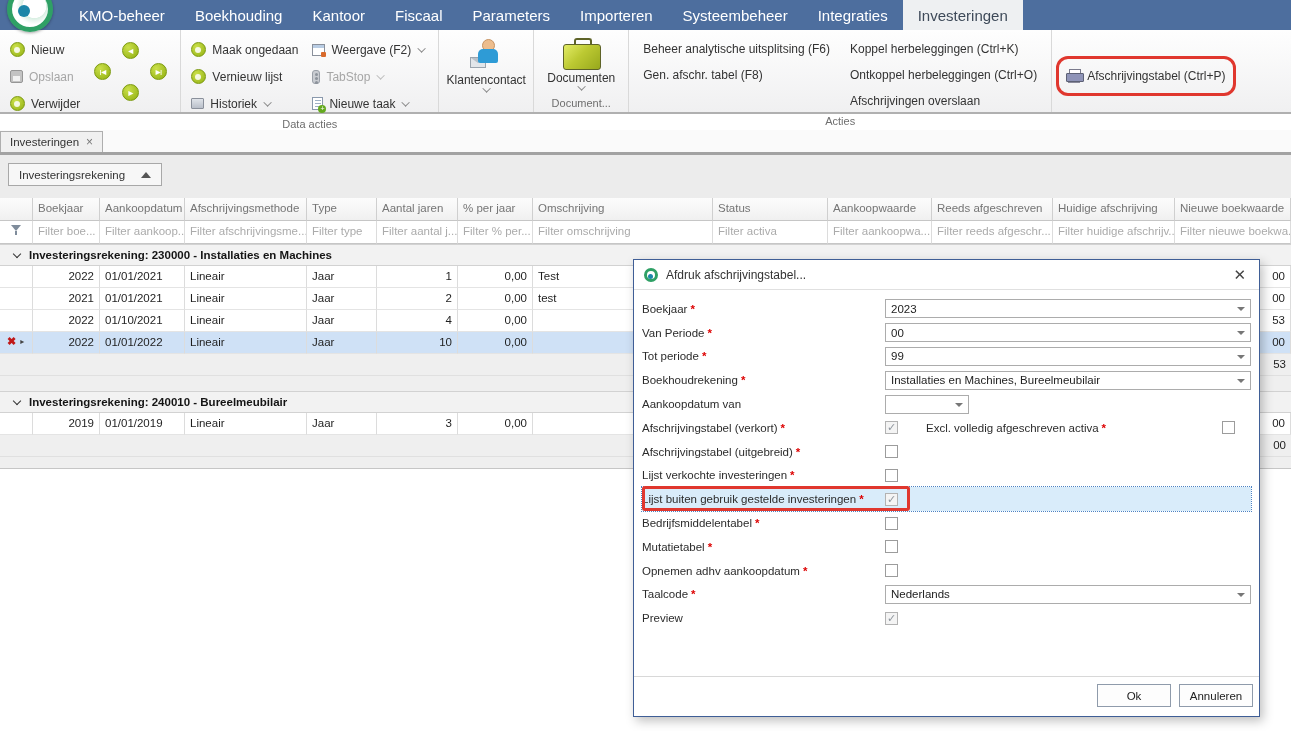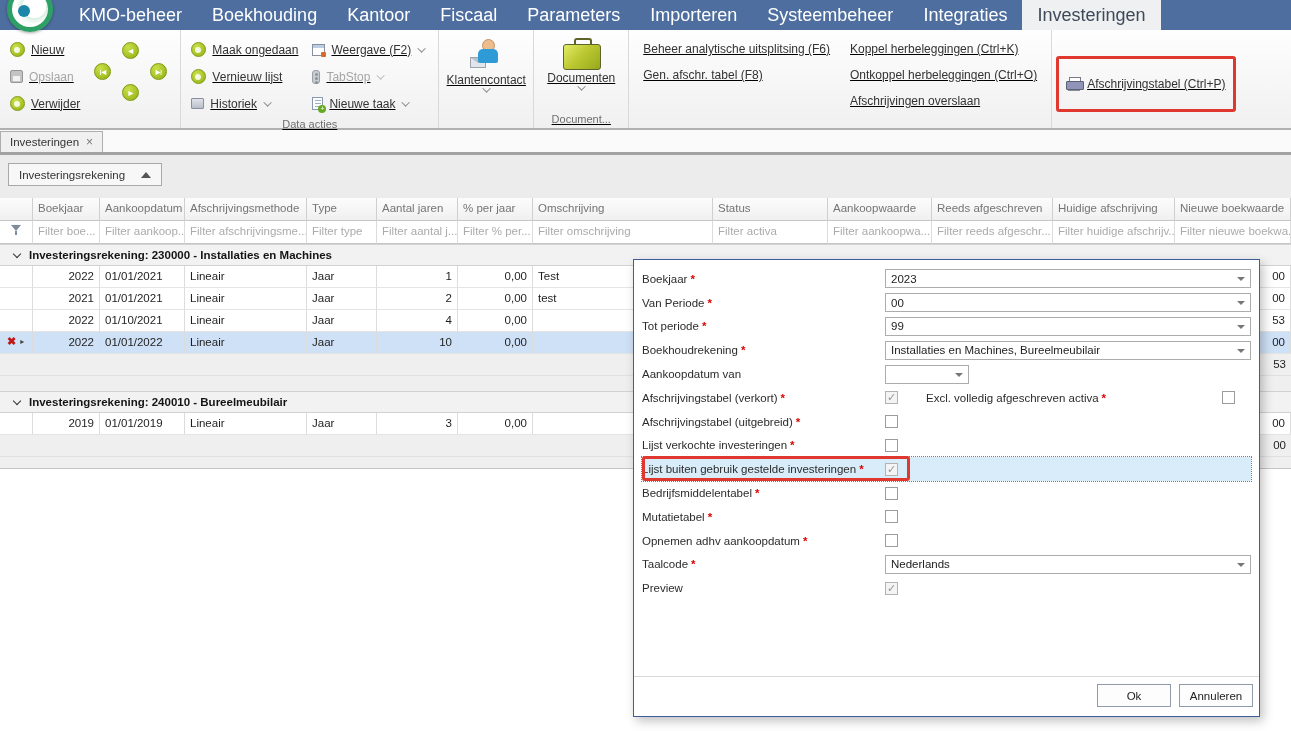--- a/index.html
+++ b/index.html
@@ -13,7 +13,7 @@
     border:5px solid #2fa065; box-shadow:0 1px 3px rgba(0,0,0,.35); z-index:12; }
   .logo:after { content:""; position:absolute; left:6px; top:14px; width:12px; height:12px; border-radius:50%; background:#1b86a8; }
   .menu-items { display:flex; margin-left:64px; height:30px; }
-  .menu-item { color:#fff; font-size:18px; padding:0 15px; display:flex; align-items:center; cursor:default; }
+  .menu-item { color:#fff; font-size:15px; padding:0 15px; display:flex; align-items:center; cursor:default; }
   .menu-item.active { background:#eef0f2; color:#3e4a59; }
 
   

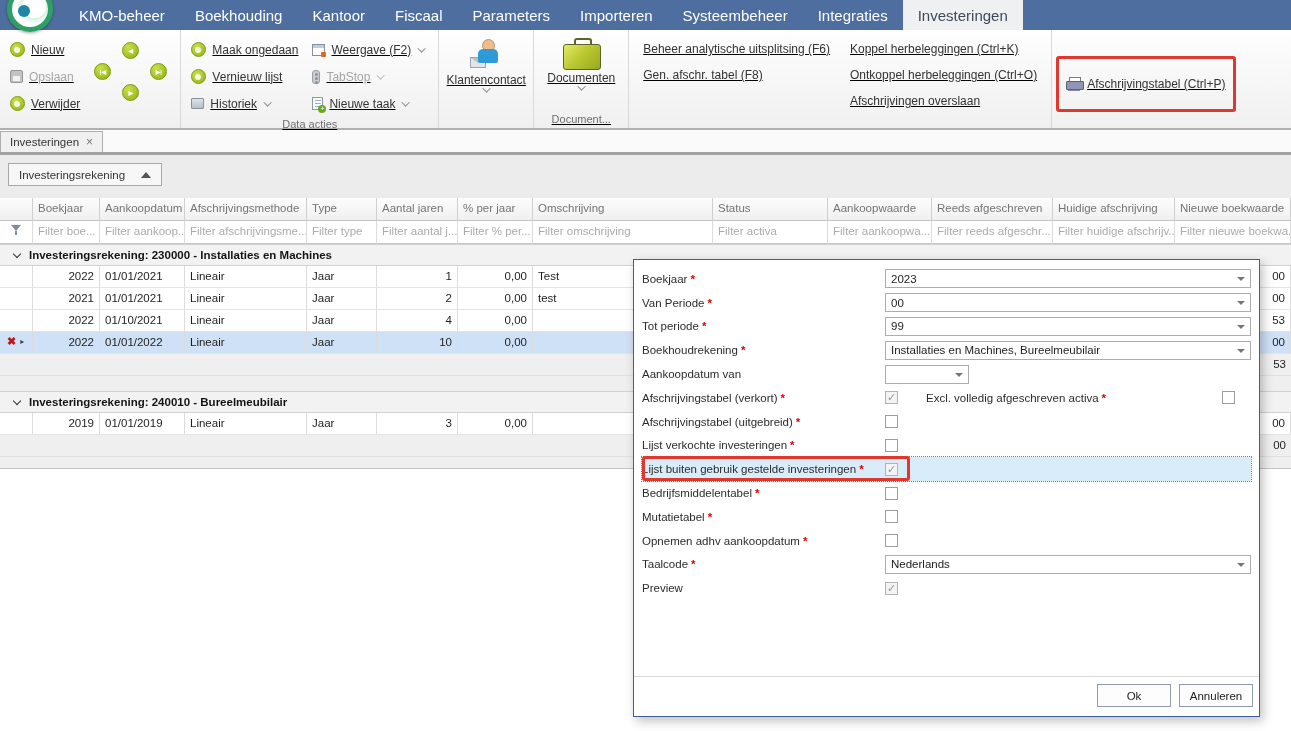--- a/index.html
+++ b/index.html
@@ -17,8 +17,8 @@
   .menu-item.active { background:#eef0f2; color:#3e4a59; }
 
   
-  .ribbon { position:absolute; left:0; top:30px; width:1291px; height:100px;
-    background:linear-gradient(#fefefe,#f0f0f1); border-bottom:2px solid #b0b0b0; display:flex;text-decoration:underline; }
+  .ribbon { position:absolute; left:0; top:30px; width:1291px; height:84px;
+    background:linear-gradient(#fefefe,#f0f0f1); border-bottom:2px solid #b0b0b0; display:flex; }
   .rgroup { display:flex; flex-direction:column; border-right:1px solid #d9d9d9; padding:2px 4px 0 4px; }
   .rgroup .rcols { display:flex; flex:1; }
   .gcaption { height:16px; text-align:center; font-size:11px; color:#6e6e6e; line-height:14px; }

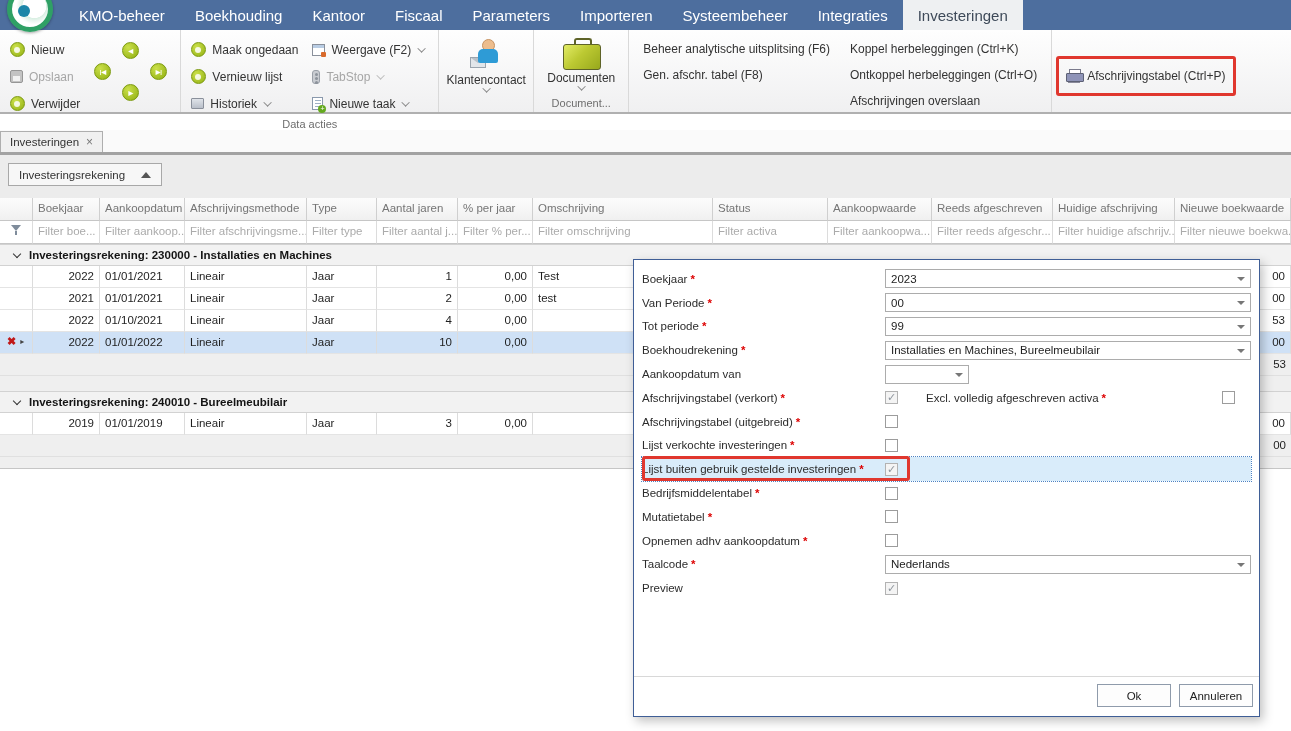--- a/index.html
+++ b/index.html
@@ -64,7 +64,7 @@
   .printer:before { content:""; position:absolute; left:3px; top:0; width:10px; height:5px; background:#fff; border:1px solid #7a7a8c; }
   .printer:after { content:""; position:absolute; left:0; top:4px; width:16px; height:7px; background:#8f94b8; border:1px solid #5d6175; border-radius:1px; }
   .printer .out { position:absolute; left:2px; bottom:0; width:12px; height:4px; background:#fff; border:1px solid #8a8a9a; }
-  .redframe { border:3px solid #e0372e; border-radius:3px; display:flex; align-items:center; gap:5px; padding:2px 7px; margin-top:24px; background:transparent; }
+  .redframe { border:3px solid #e0372e; border-radius:12px; display:flex; align-items:center; gap:5px; padding:2px 7px; margin-top:24px; background:transparent; }
   .redframe .lbl { font-size:12px; color:#333; white-space:nowrap; }
 
   

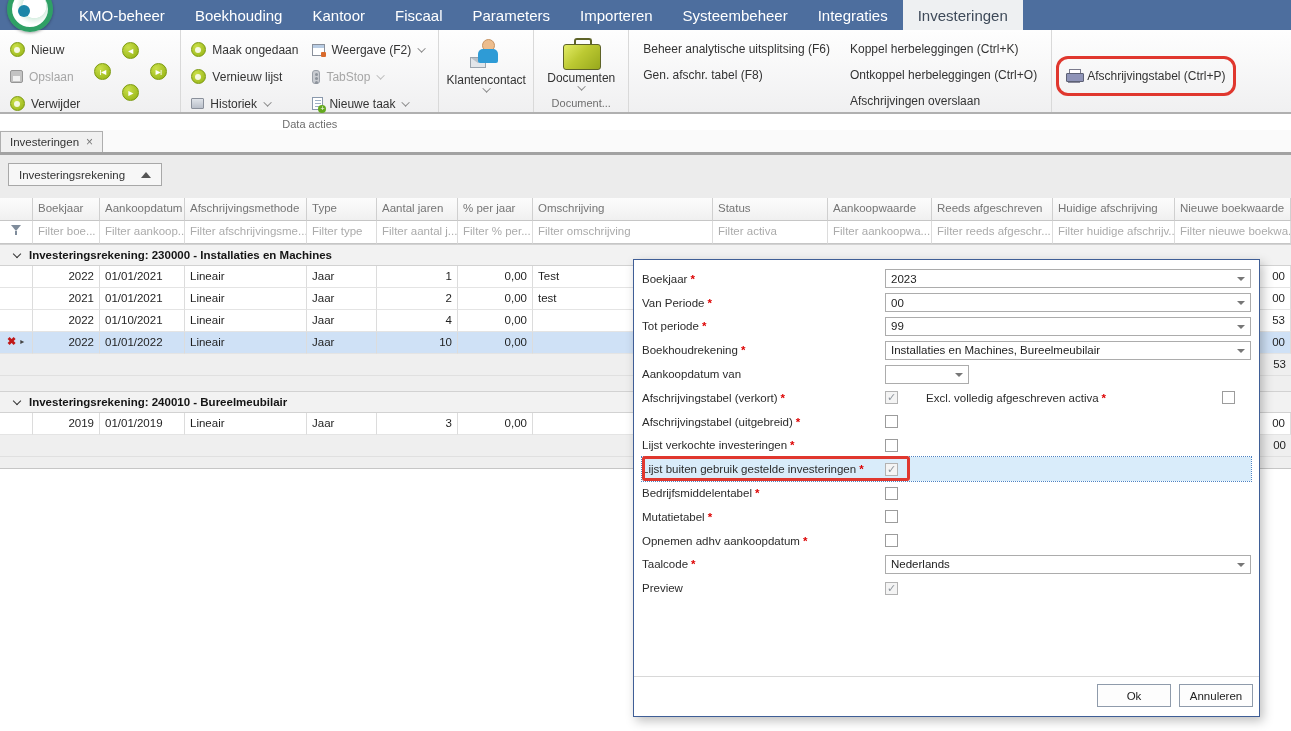--- a/index.html
+++ b/index.html
@@ -248,6 +248,7 @@
           <div class="txtbtn">Afschrijvingen overslaan</div>
         </div>
     </div>
+    <div class="gcaption">Acties</div>
   </div>
 
   <div class="rgroup" style="flex:1; border-right:none;">

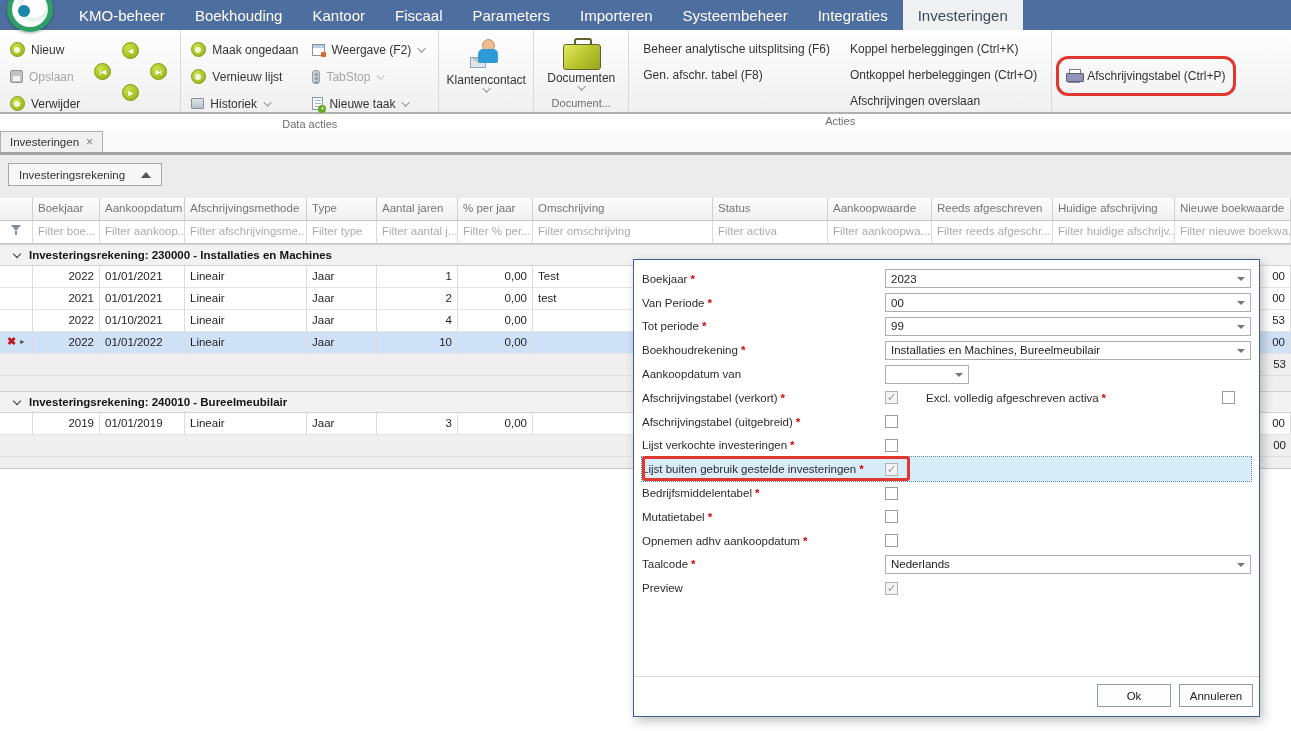--- a/index.html
+++ b/index.html
@@ -417,6 +417,11 @@
 </div>
 
 <div class="dialog">
+  <div class="dlg-title">
+    <span class="dlg-ic"></span>
+    <span class="t">Afdruk afschrijvingstabel...</span>
+    <span class="dlg-close">✕</span>
+  </div>
   <div class="dlg-body" id="dlg-fields">
       <div class="dlg-row">
         <span class="dlg-label">Boekjaar<span class="req">*</span></span>

